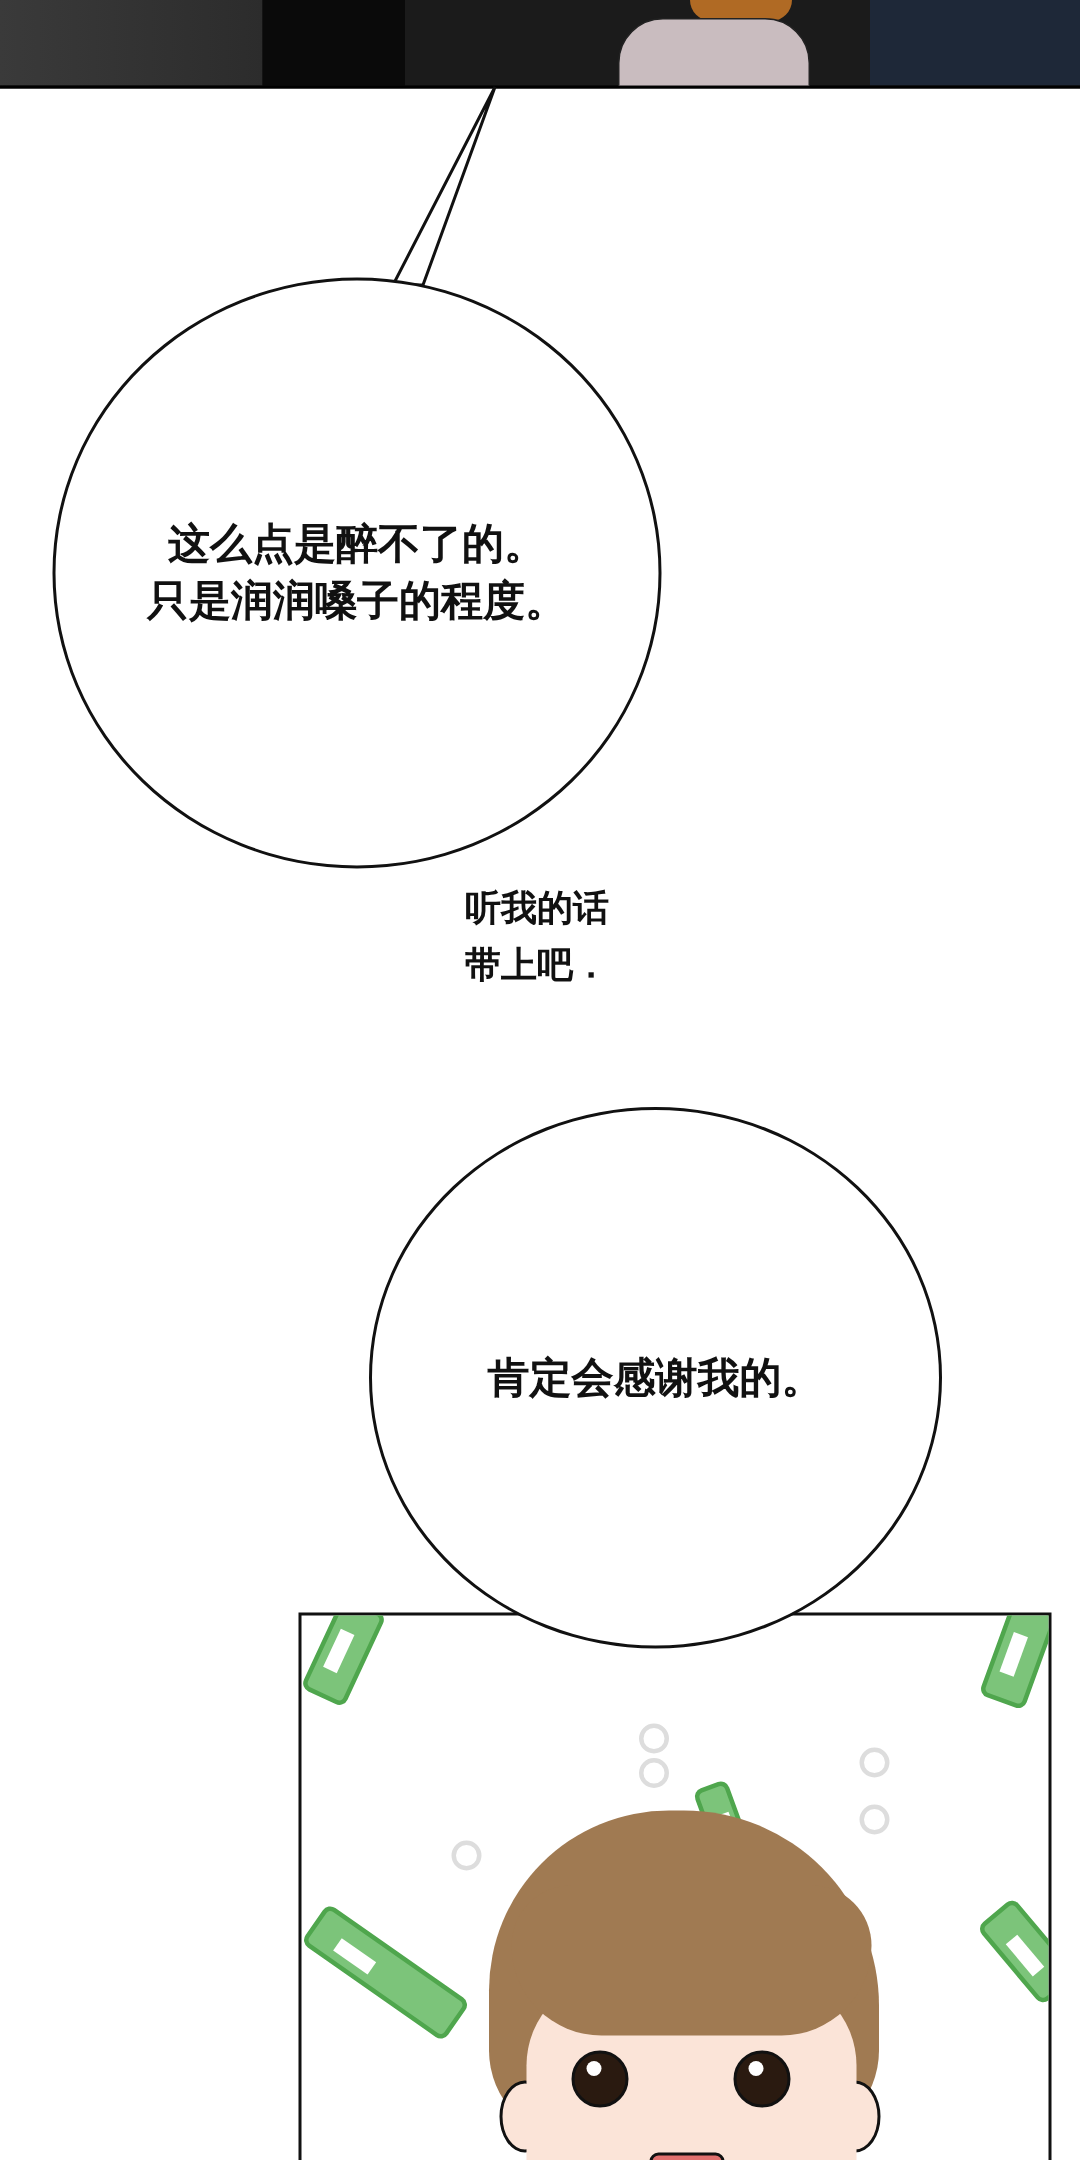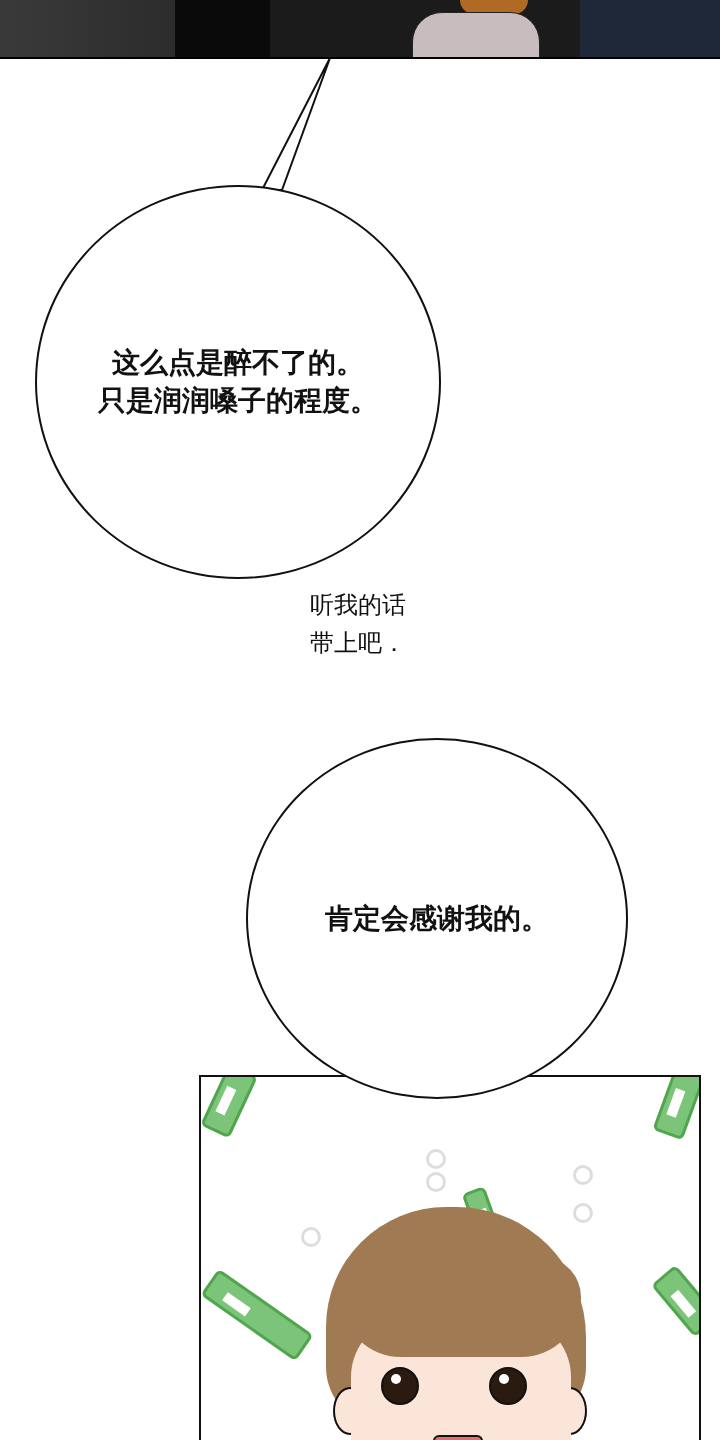--- a/index.html
+++ b/index.html
@@ -16,7 +16,7 @@
   .bubble-1 { left:35px; top:185px; width:402px; height:390px; }
   .bubble-2 { left:246px; top:738px; width:378px; height:357px; z-index:3; }
   .bt { font-size:28px; line-height:38px; color:#111; font-weight:bold; font-family:"DejaVu Sans", sans-serif; white-space:pre; }
-  .free { position:absolute; left:310px; top:586px; font-size:24px; line-height:38px; color:#111; font-weight:normal; white-space:pre; }
+  .free { position:absolute; left:310px; top:586px; font-size:24px; line-height:38px; color:#111; font-weight:bold; white-space:pre; }
   .panel-bottom { position:absolute; left:199px; top:1075px; width:498px; height:380px; border:2px solid #111; background:#fff; overflow:hidden; z-index:2; }
   .bottle-g { position:absolute; width:26px; height:62px; background:#7cc47a; border:3px solid #4fa64d; border-radius:6px; }
   .bottle-g::after { content:""; position:absolute; left:5px; top:18px; width:10px; height:28px; background:#fff; }

